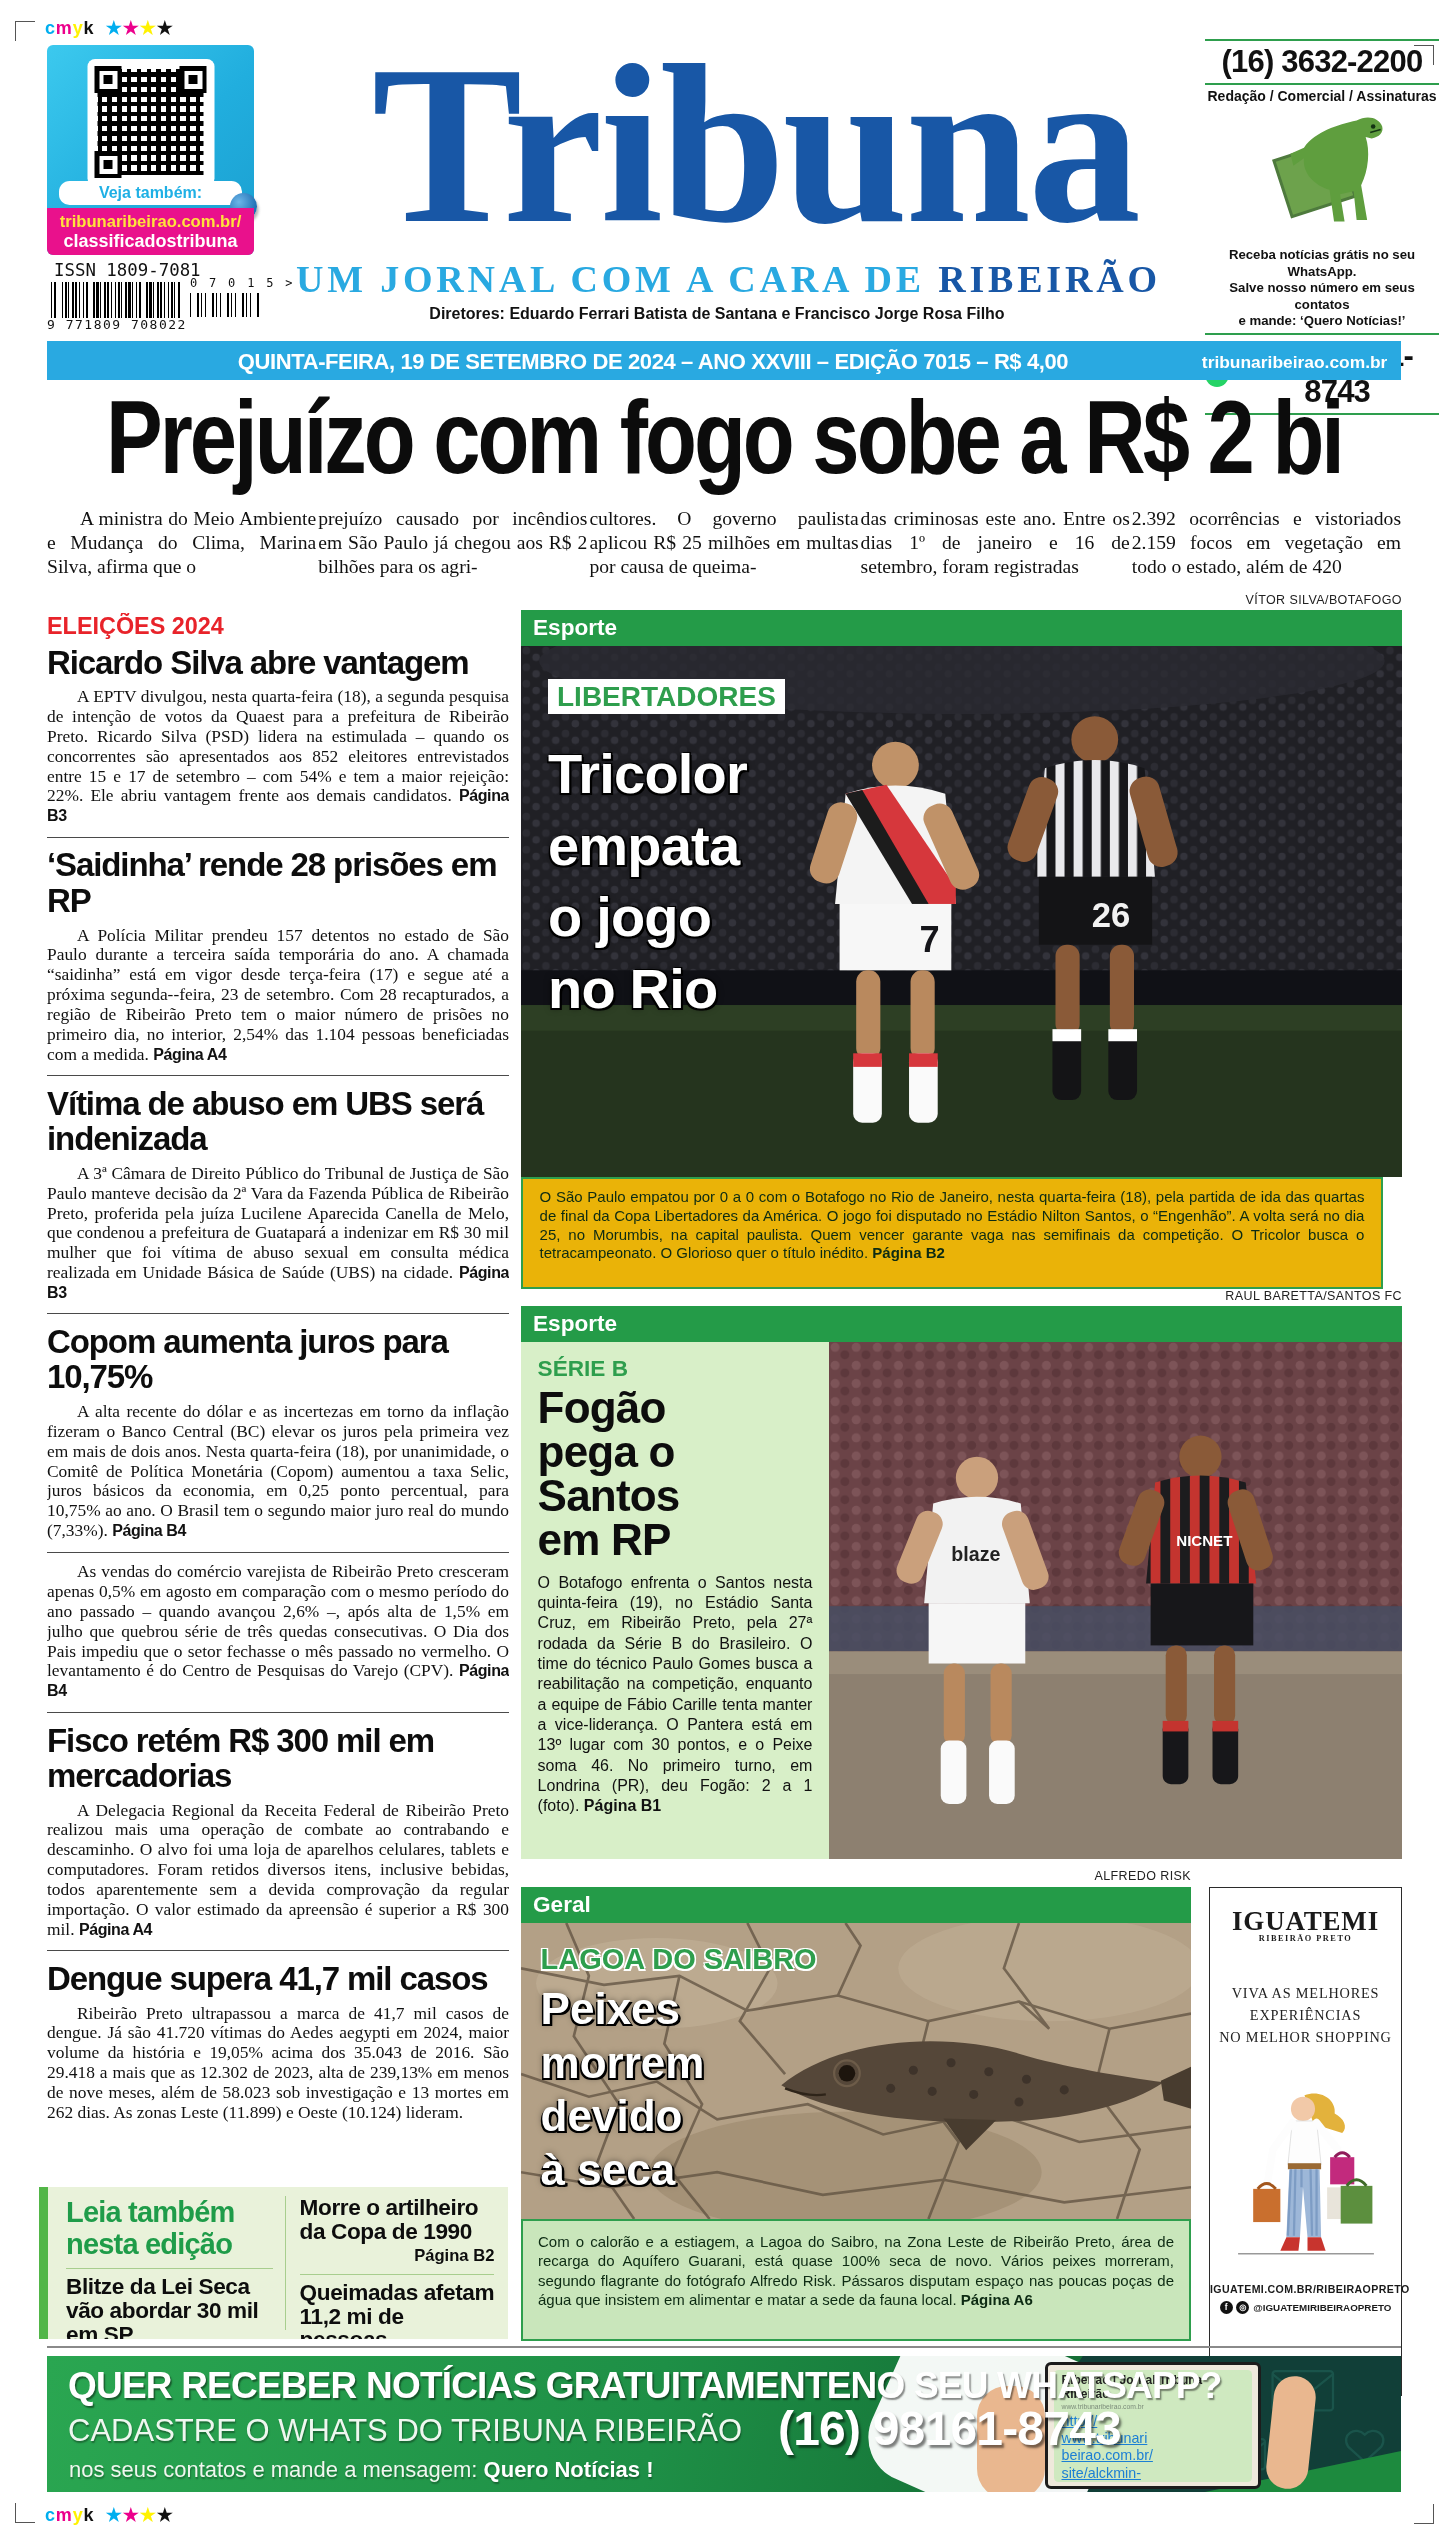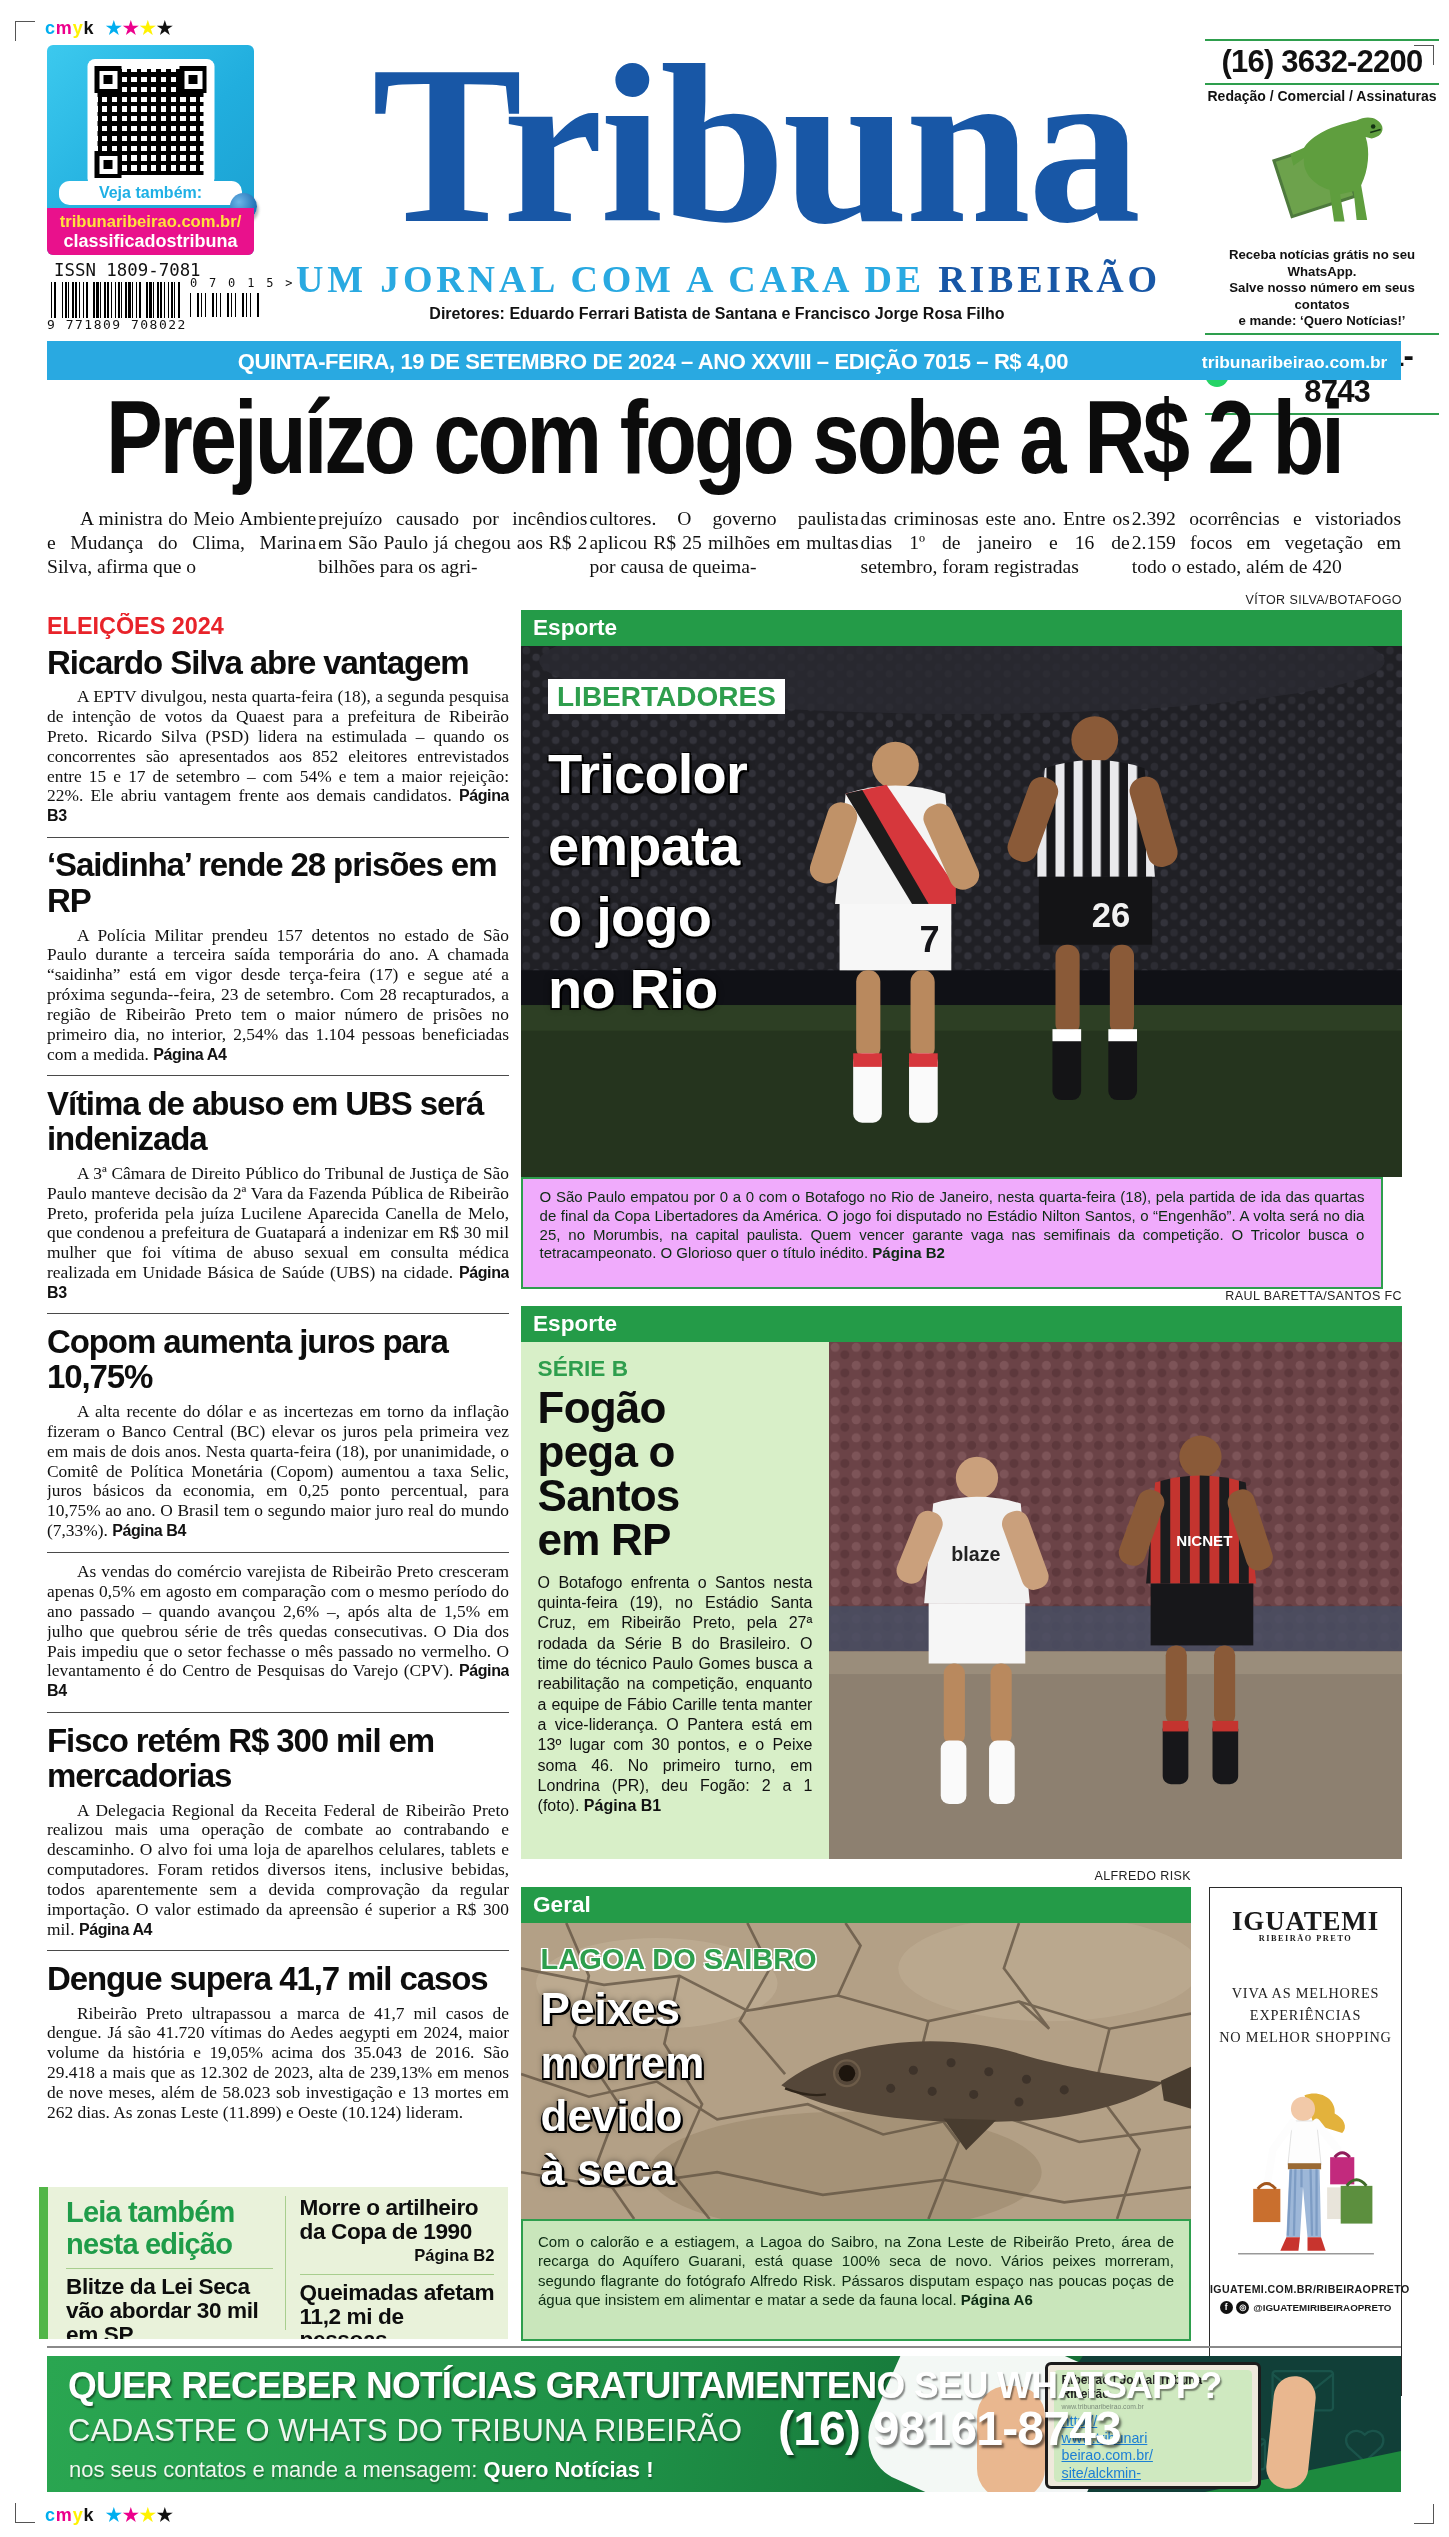--- a/index.html
+++ b/index.html
@@ -81,7 +81,7 @@
   .photo-kicker{display:inline-block;background:#fff;color:#2E9E4D;font-weight:800;font-size:28px;padding:1.5px 9px;}
   .overlay-h{font-weight:800;color:#fff;font-size:56px;line-height:1.28;letter-spacing:-0.8px;
     text-shadow:2.3px 2.3px 0 #000,-1.5px 1.5px 0 #000,1.5px -1.5px 0 #000,0 0 7.5px rgba(0,0,0,.6);}
-  #caption1{left:521px;top:1177px;width:862px;height:112px;background:#f0abfc;border:2.3px solid #2E9E4D;
+  #caption1{left:521px;top:1177px;width:862px;height:112px;background:#eab308;border:2.3px solid #2E9E4D;
     padding:9px 16.6px;font-size:15px;line-height:1.25;text-align:justify;color:#0d2b13;overflow:hidden;}
   .caption b{font-size:15px;}
   #credit2{left:521px;top:1289px;width:881px;}

